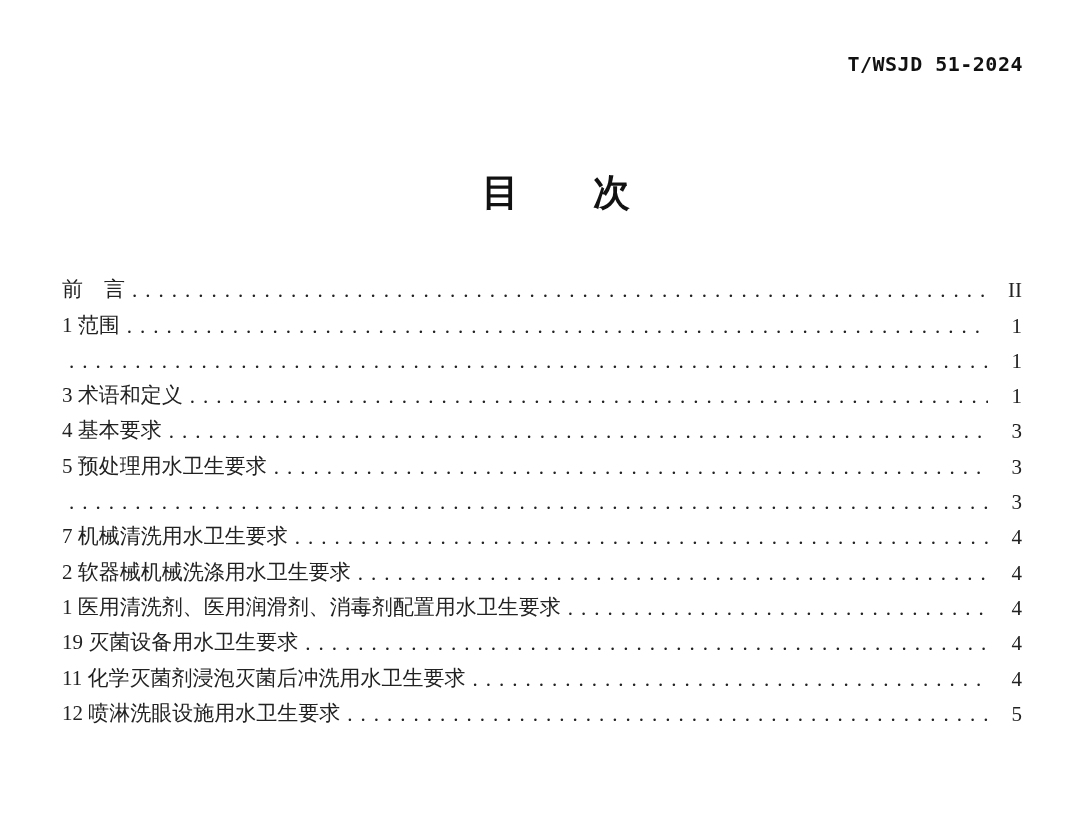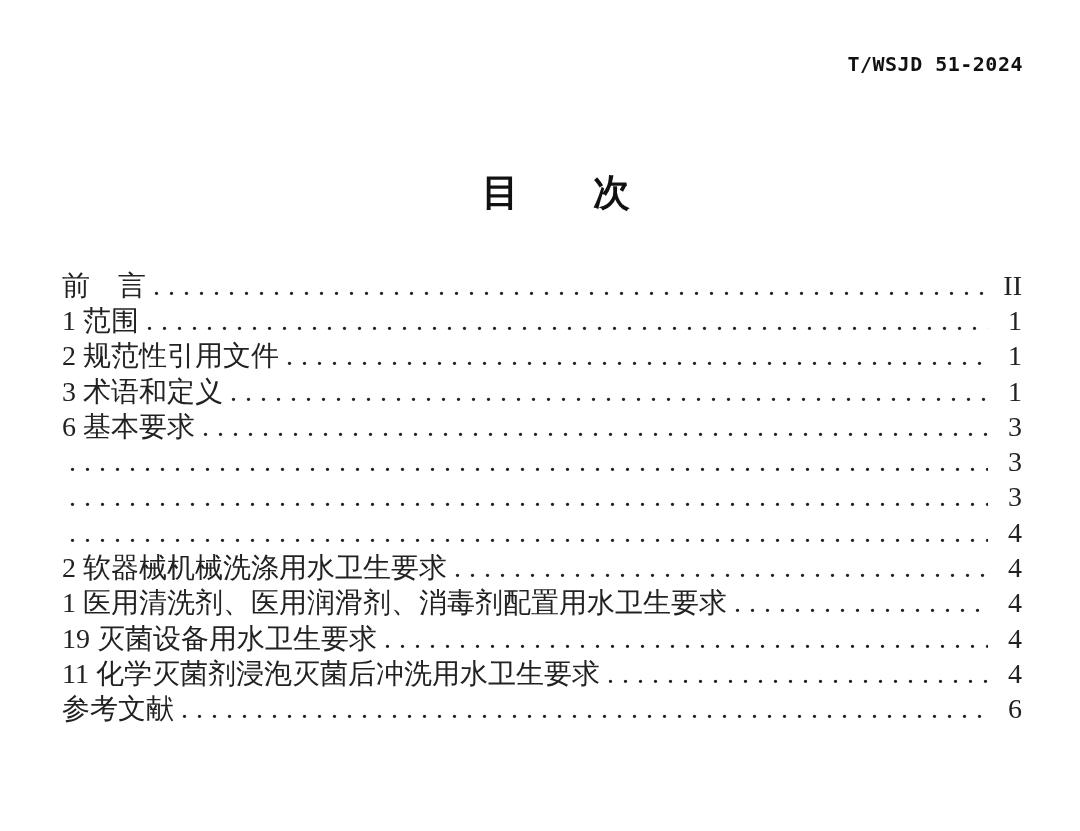--- a/index.html
+++ b/index.html
@@ -50,9 +50,9 @@
   }
   .toc-row {
     display: flex;
-    align-items: center;
+    align-items: flex-end;
     height: 35.3px;
-    font-size: 28px;
+    font-size: 21px;
     color: #222222;
   }
   .toc-label {

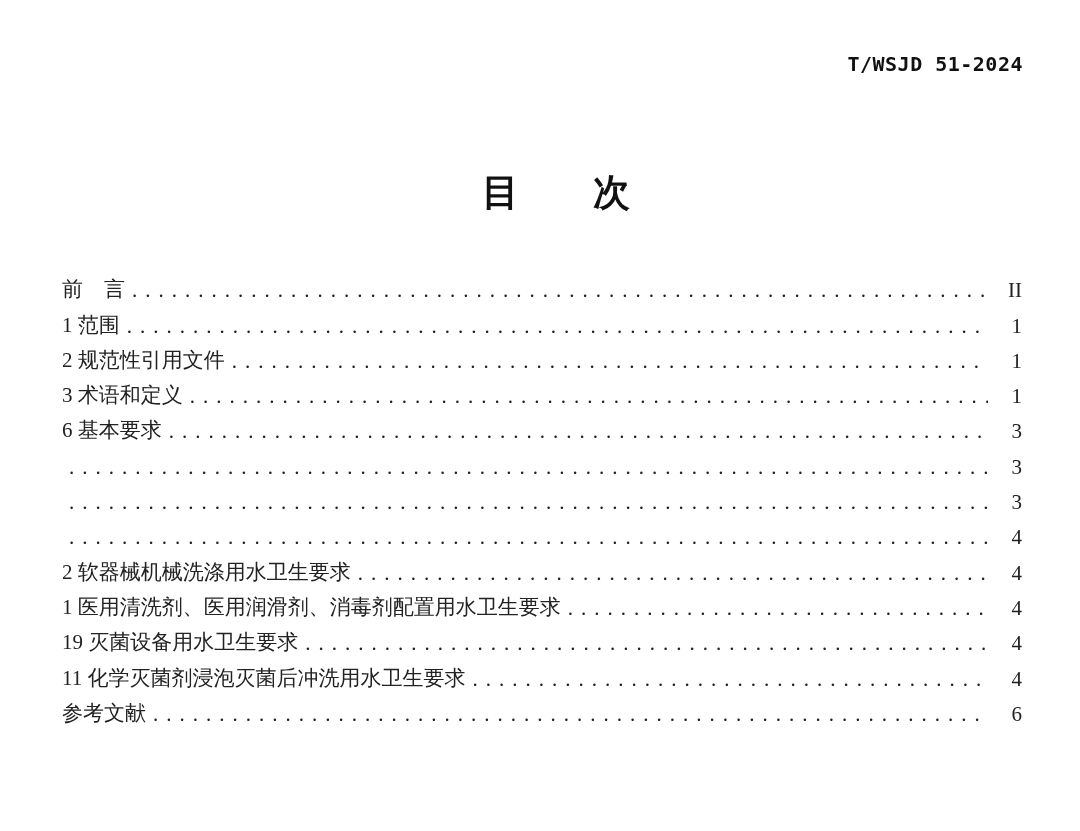--- a/index.html
+++ b/index.html
@@ -102,7 +102,6 @@
     </div>
 
     <div class="toc-row">
-      <span class="toc-label">2 规范性引用文件</span>
       <span class="dot-leader"></span>
       <span class="toc-page">1</span>
     </div>

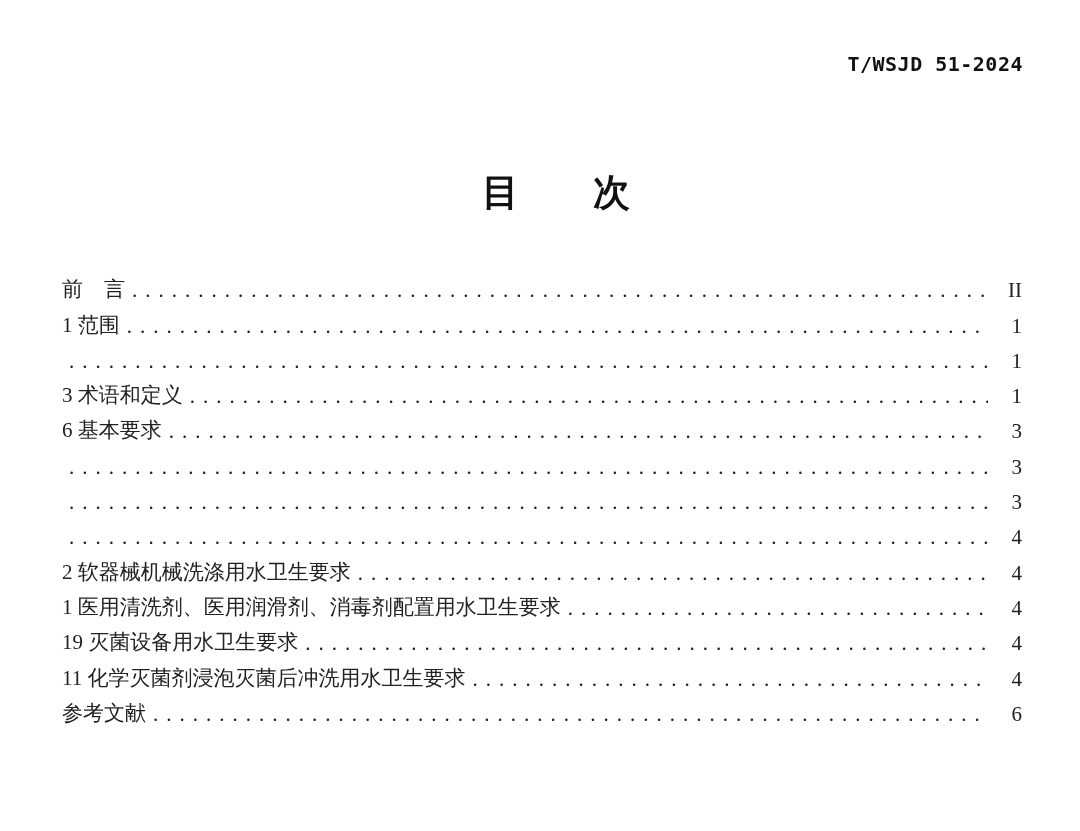--- a/index.html
+++ b/index.html
@@ -113,7 +113,7 @@
     </div>
 
     <div class="toc-row">
-      <span class="toc-label">6 基本要求</span>
+      <span class="toc-label">4 基本要求</span>
       <span class="dot-leader"></span>
       <span class="toc-page">3</span>
     </div>

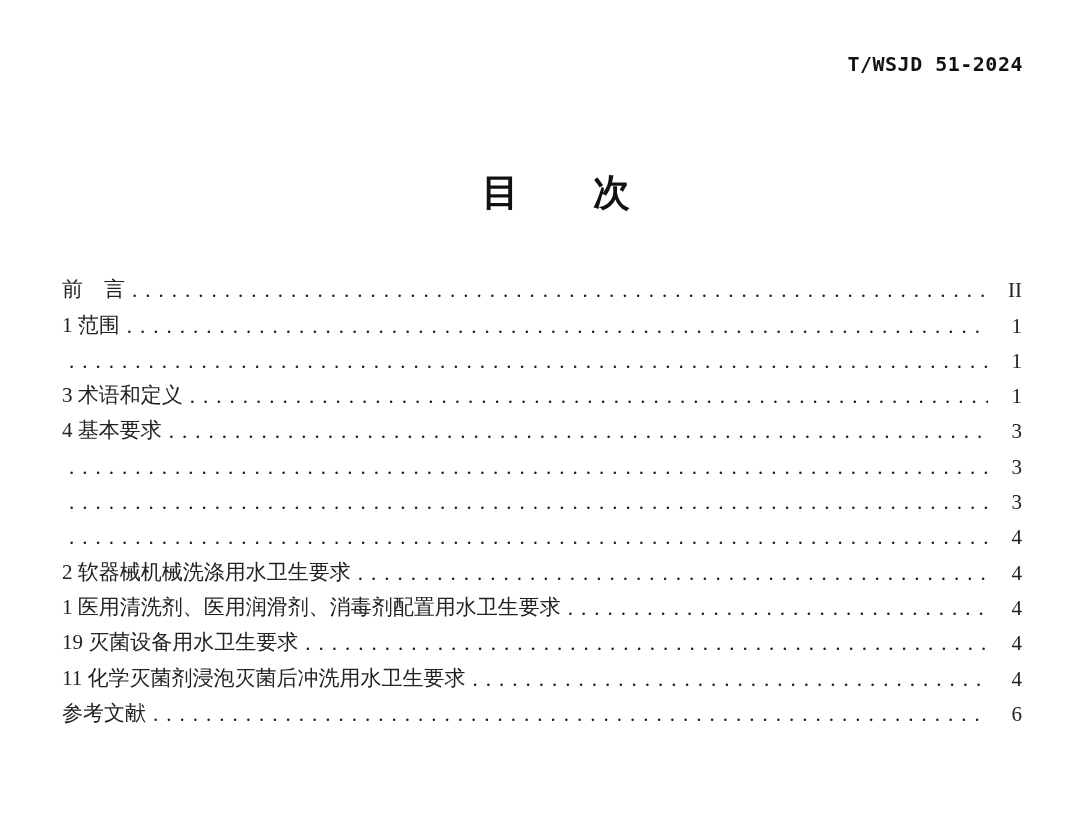--- a/index.html
+++ b/index.html
@@ -119,6 +119,7 @@
     </div>
 
     <div class="toc-row">
+      <span class="toc-label">5 预处理用水卫生要求</span>
       <span class="dot-leader"></span>
       <span class="toc-page">3</span>
     </div>

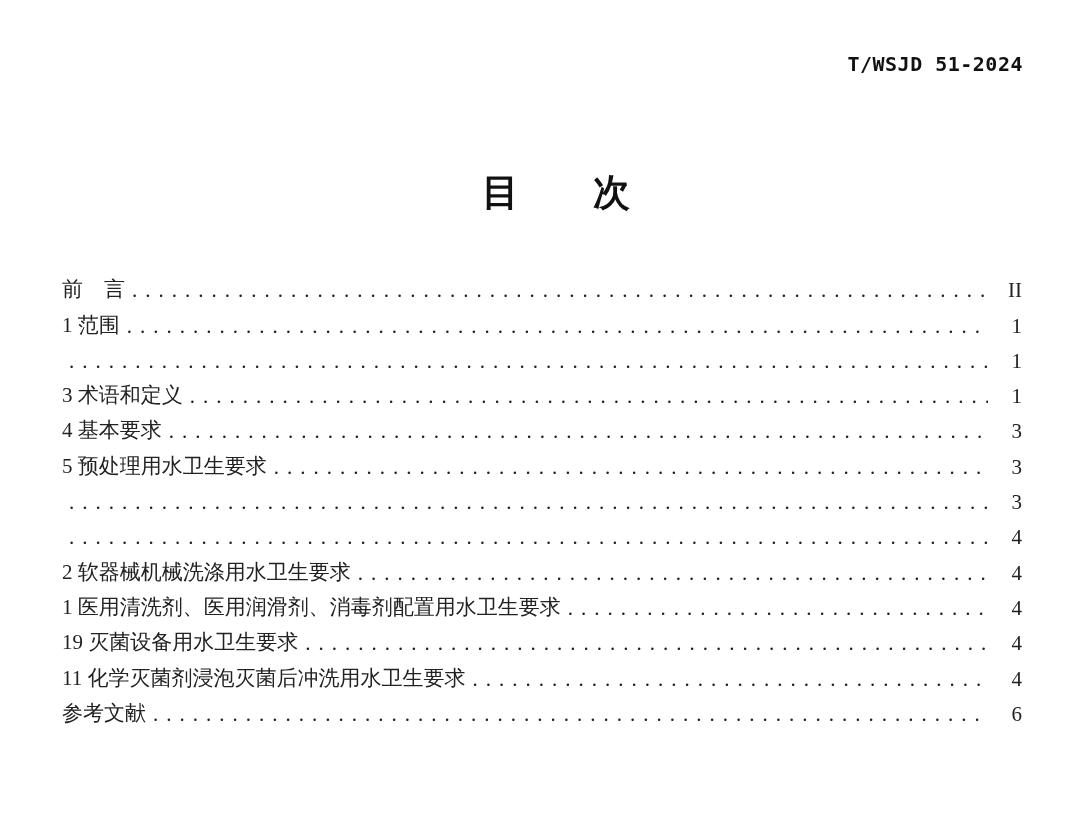--- a/index.html
+++ b/index.html
@@ -130,6 +130,7 @@
     </div>
 
     <div class="toc-row">
+      <span class="toc-label">7 机械清洗用水卫生要求</span>
       <span class="dot-leader"></span>
       <span class="toc-page">4</span>
     </div>

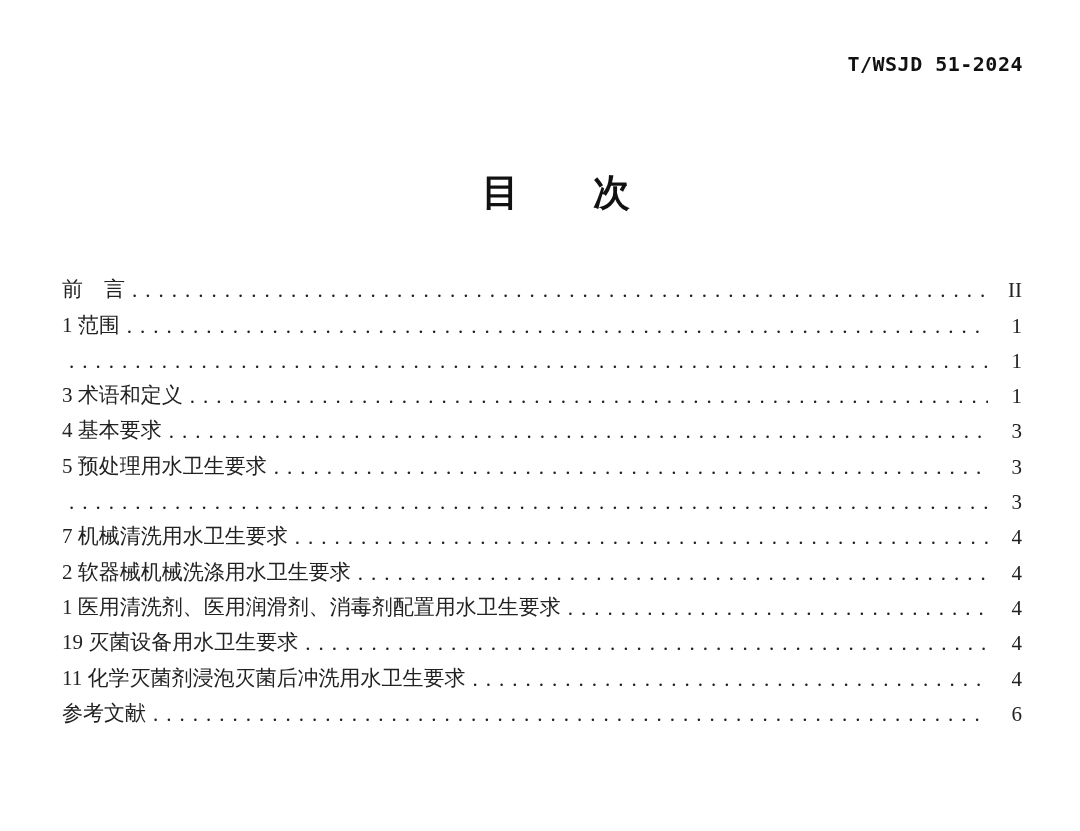--- a/index.html
+++ b/index.html
@@ -159,6 +159,11 @@
       <span class="toc-page">4</span>
     </div>
 
+    <div class="toc-row">
+      <span class="toc-label">12 喷淋洗眼设施用水卫生要求</span>
+      <span class="dot-leader"></span>
+      <span class="toc-page">5</span>
+    </div>
 
     <div class="toc-row">
       <span class="toc-label">参考文献</span>

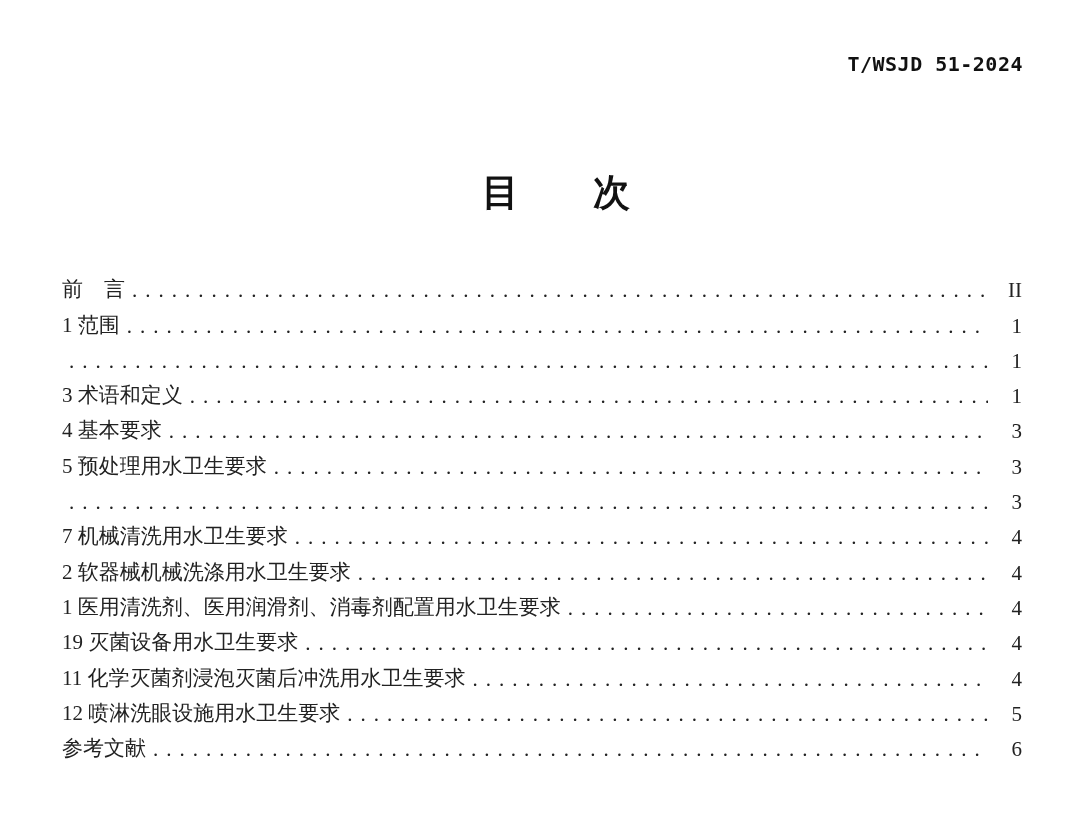--- a/index.html
+++ b/index.html
@@ -165,11 +165,6 @@
       <span class="toc-page">5</span>
     </div>
 
-    <div class="toc-row">
-      <span class="toc-label">参考文献</span>
-      <span class="dot-leader"></span>
-      <span class="toc-page">6</span>
-    </div>
 
   </div>
 </div>

